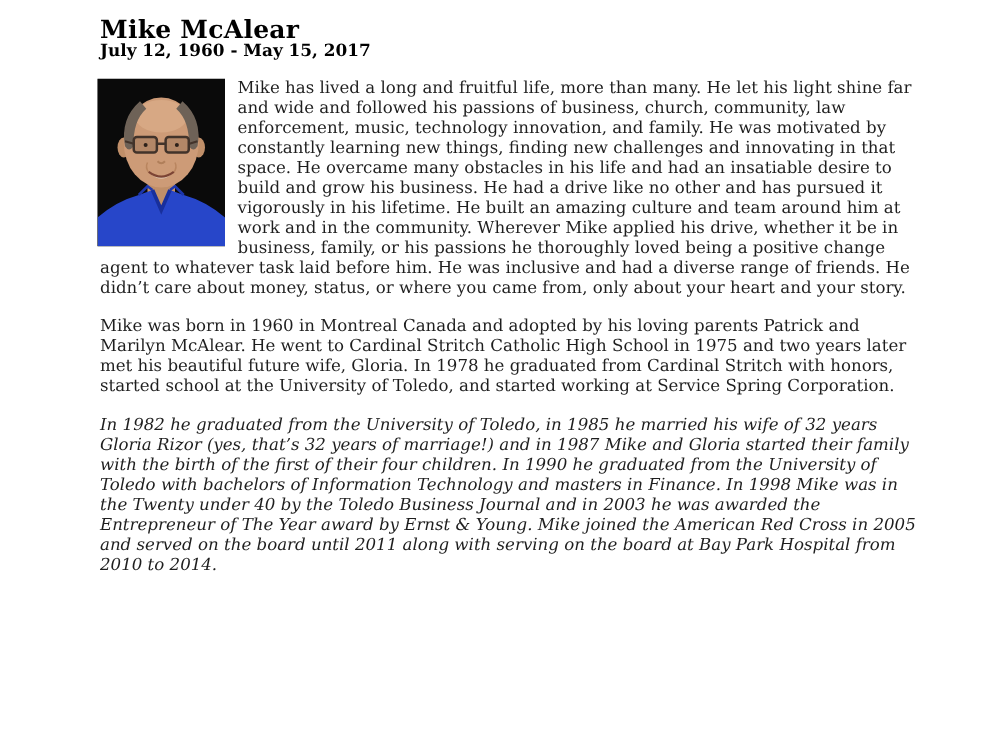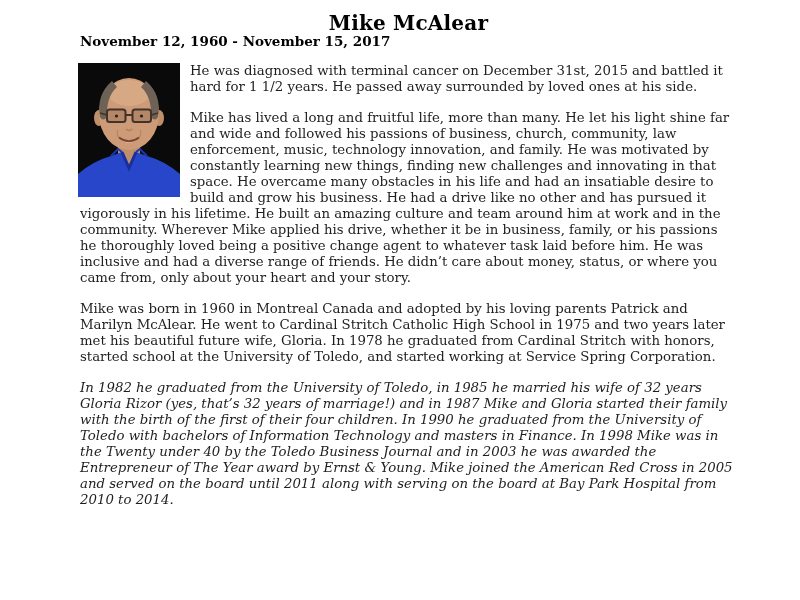--- a/index.html
+++ b/index.html
@@ -25,7 +25,6 @@
     font-weight: bold;
     color: #000000;
     letter-spacing: 0.2px;
-    text-align: center;
   }
   .dates {
     margin: 0 0 14px 0;

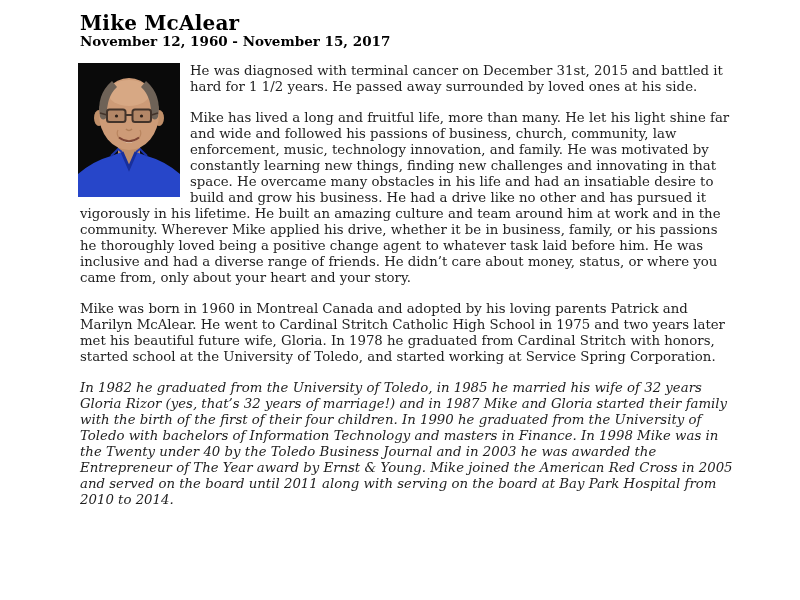--- a/index.html
+++ b/index.html
@@ -64,7 +64,7 @@
 
 <div class="page">
   <h1 class="title">Mike McAlear</h1>
-  <h2 class="dates">November 12, 1960 - November 15, 2017</h2>
+  <h2 class="dates">July 12, 1960 - May 15, 2017</h2>
 
   <div class="content">
     <div class="photo">

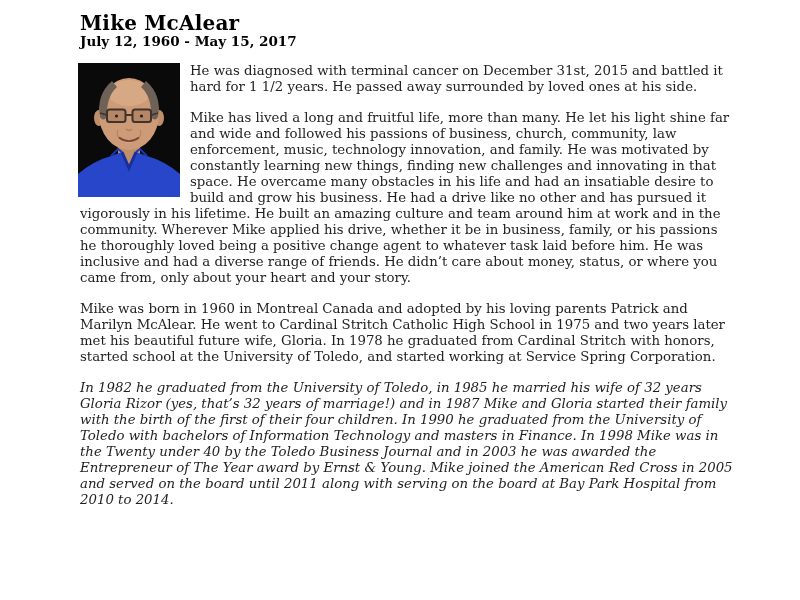--- a/index.html
+++ b/index.html
@@ -107,7 +107,6 @@
         <path d="M41,74.5 Q51,82 61,74.5" stroke="#7c4434" stroke-width="1.8" fill="none"></path>
       </svg>
     </div>
-    <p>He was diagnosed with terminal cancer on December 31st, 2015 and battled it hard for 1 1/2 years. He passed away surrounded by loved ones at his side.</p>
     <p>Mike has lived a long and fruitful life, more than many. He let his light shine far and wide and followed his passions of business, church, community, law enforcement, music, technology innovation, and family. He was motivated by constantly learning new things, finding new challenges and innovating in that space. He overcame many obstacles in his life and had an insatiable desire to build and grow his business. He had a drive like no other and has pursued it vigorously in his lifetime. He built an amazing culture and team around him at work and in the community. Wherever Mike applied his drive, whether it be in business, family, or his passions he thoroughly loved being a positive change agent to whatever task laid before him. He was inclusive and had a diverse range of friends. He didn’t care about money, status, or where you came from, only about your heart and your story.</p>
     <p>Mike was born in 1960 in Montreal Canada and adopted by his loving parents Patrick and Marilyn McAlear. He went to Cardinal Stritch Catholic High School in 1975 and two years later met his beautiful future wife, Gloria. In 1978 he graduated from Cardinal Stritch with honors, started school at the University of Toledo, and started working at Service Spring Corporation.</p>
     <p>In 1982 he graduated from the University of Toledo, in 1985 he married his wife of 32 years Gloria Rizor (yes, that’s 32 years of marriage!) and in 1987 Mike and Gloria started their family with the birth of the first of their four children. In 1990 he graduated from the University of Toledo with bachelors of Information Technology and masters in Finance. In 1998 Mike was in the Twenty under 40 by the Toledo Business Journal and in 2003 he was awarded the Entrepreneur of The Year award by Ernst &amp; Young. Mike joined the American Red Cross in 2005 and served on the board until 2011 along with serving on the board at Bay Park Hospital from 2010 to 2014.</p>

